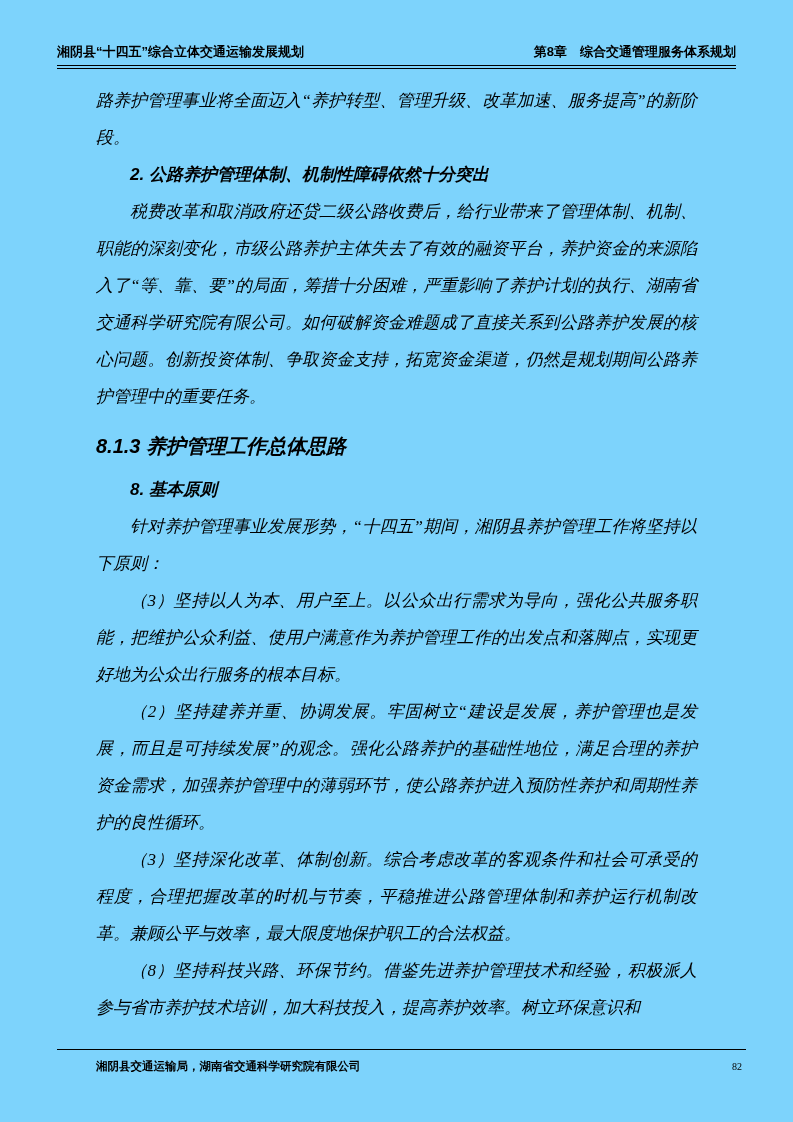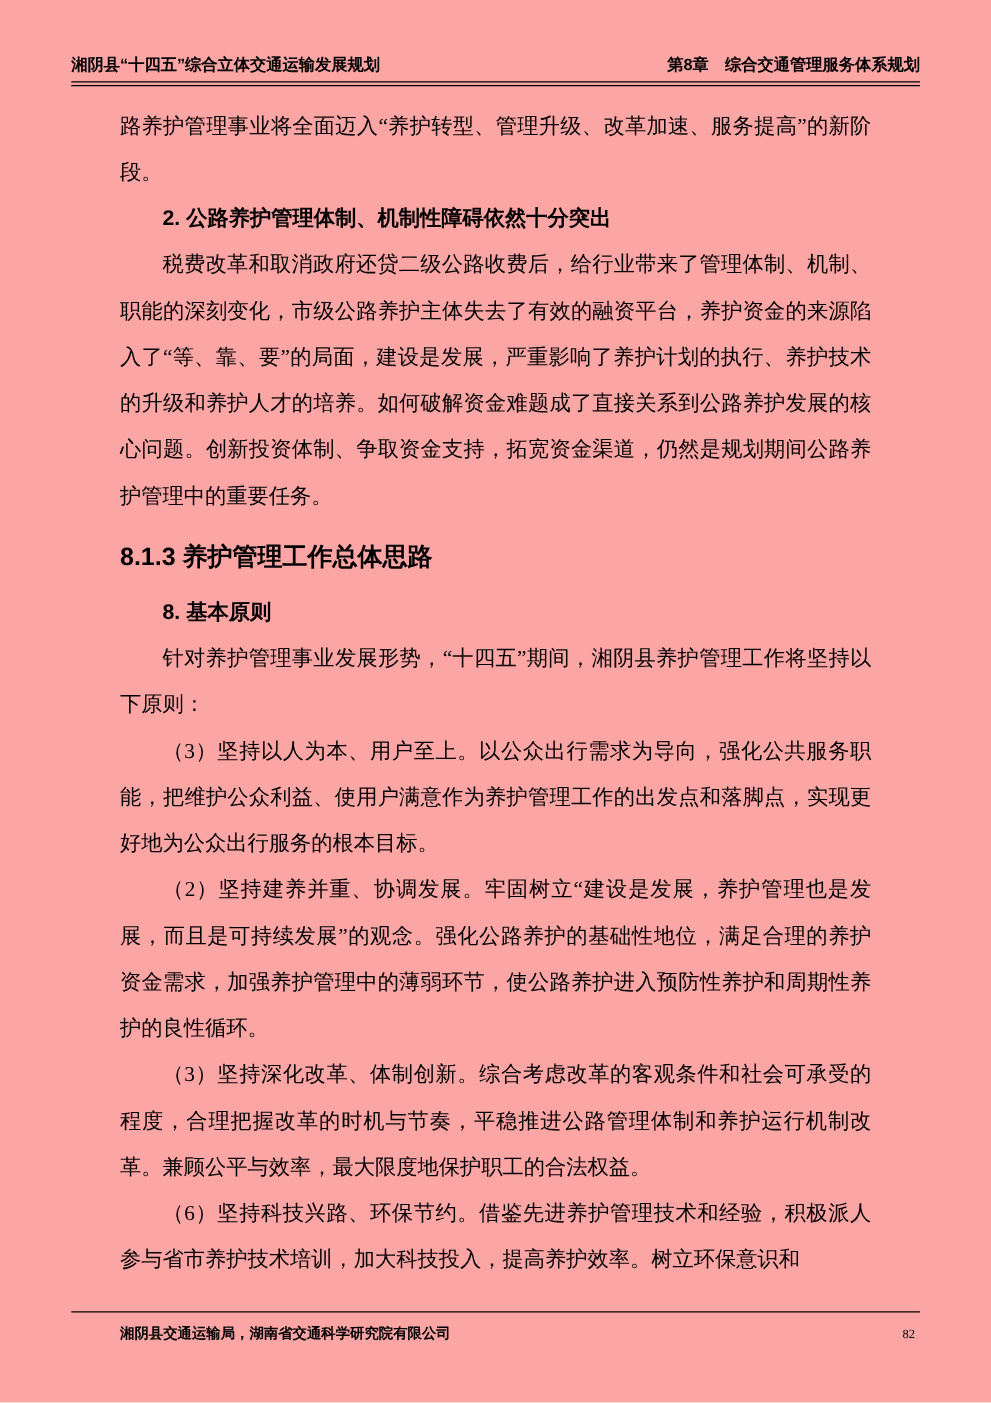--- a/index.html
+++ b/index.html
@@ -12,7 +12,7 @@
     width: 793px;
     height: 1122px;
     margin: 0 auto;
-    background: #fca5a5;
+    background: #7dd3fc;
     color: #000000;
     font-family: "Liberation Serif", "DejaVu Serif", serif;
     overflow: hidden;

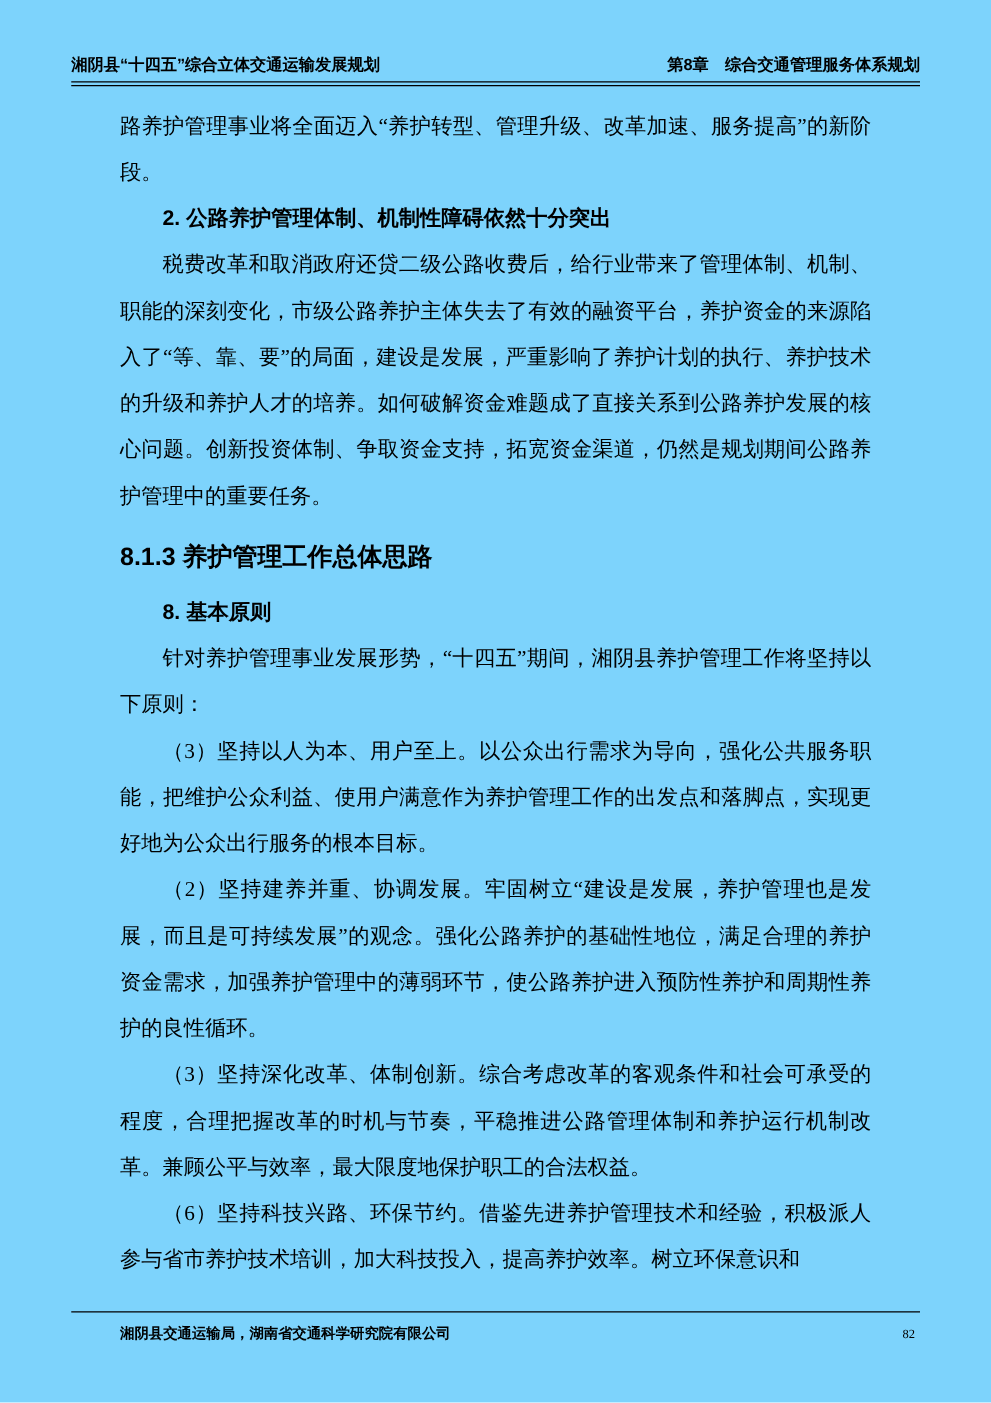--- a/index.html
+++ b/index.html
@@ -53,6 +53,7 @@
     font-size: 17px;
     line-height: 37px;
     text-align: justify;
+    font-style: italic;
   }
   .para-indent {
     text-indent: 2em;

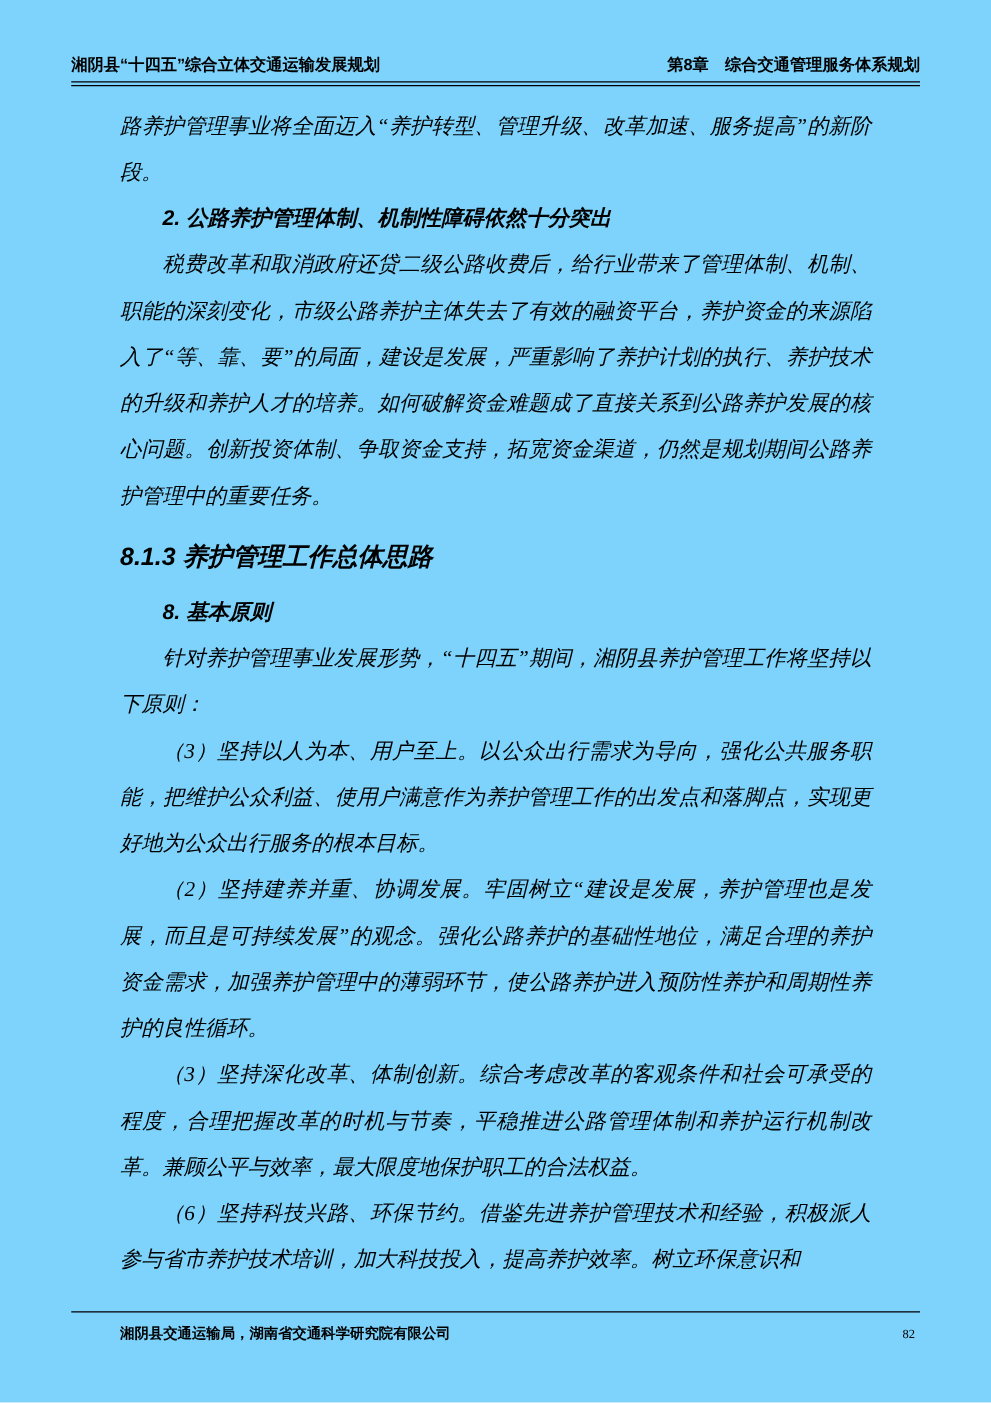--- a/index.html
+++ b/index.html
@@ -116,7 +116,7 @@
   <div class="main">
     <p>路养护管理事业将全面迈入“养护转型、管理升级、改革加速、服务提高”的新阶段。</p>
     <p class="subheading">2. 公路养护管理体制、机制性障碍依然十分突出</p>
-    <p class="para-indent">税费改革和取消政府还贷二级公路收费后，给行业带来了管理体制、机制、职能的深刻变化，市级公路养护主体失去了有效的融资平台，养护资金的来源陷入了“等、靠、要”的局面，建设是发展，严重影响了养护计划的执行、养护技术的升级和养护人才的培养。如何破解资金难题成了直接关系到公路养护发展的核心问题。创新投资体制、争取资金支持，拓宽资金渠道，仍然是规划期间公路养护管理中的重要任务。</p>
+    <p class="para-indent">税费改革和取消政府还贷二级公路收费后，给行业带来了管理体制、机制、职能的深刻变化，市级公路养护主体失去了有效的融资平台，养护资金的来源陷入了“等、靠、要”的局面，筹措十分困难，严重影响了养护计划的执行、湖南省交通科学研究院有限公司。如何破解资金难题成了直接关系到公路养护发展的核心问题。创新投资体制、争取资金支持，拓宽资金渠道，仍然是规划期间公路养护管理中的重要任务。</p>
     <p class="section-heading">8.1.3 养护管理工作总体思路</p>
     <p class="subheading">8. 基本原则</p>
     <p class="para-indent">针对养护管理事业发展形势，“十四五”期间，湘阴县养护管理工作将坚持以下原则：</p>

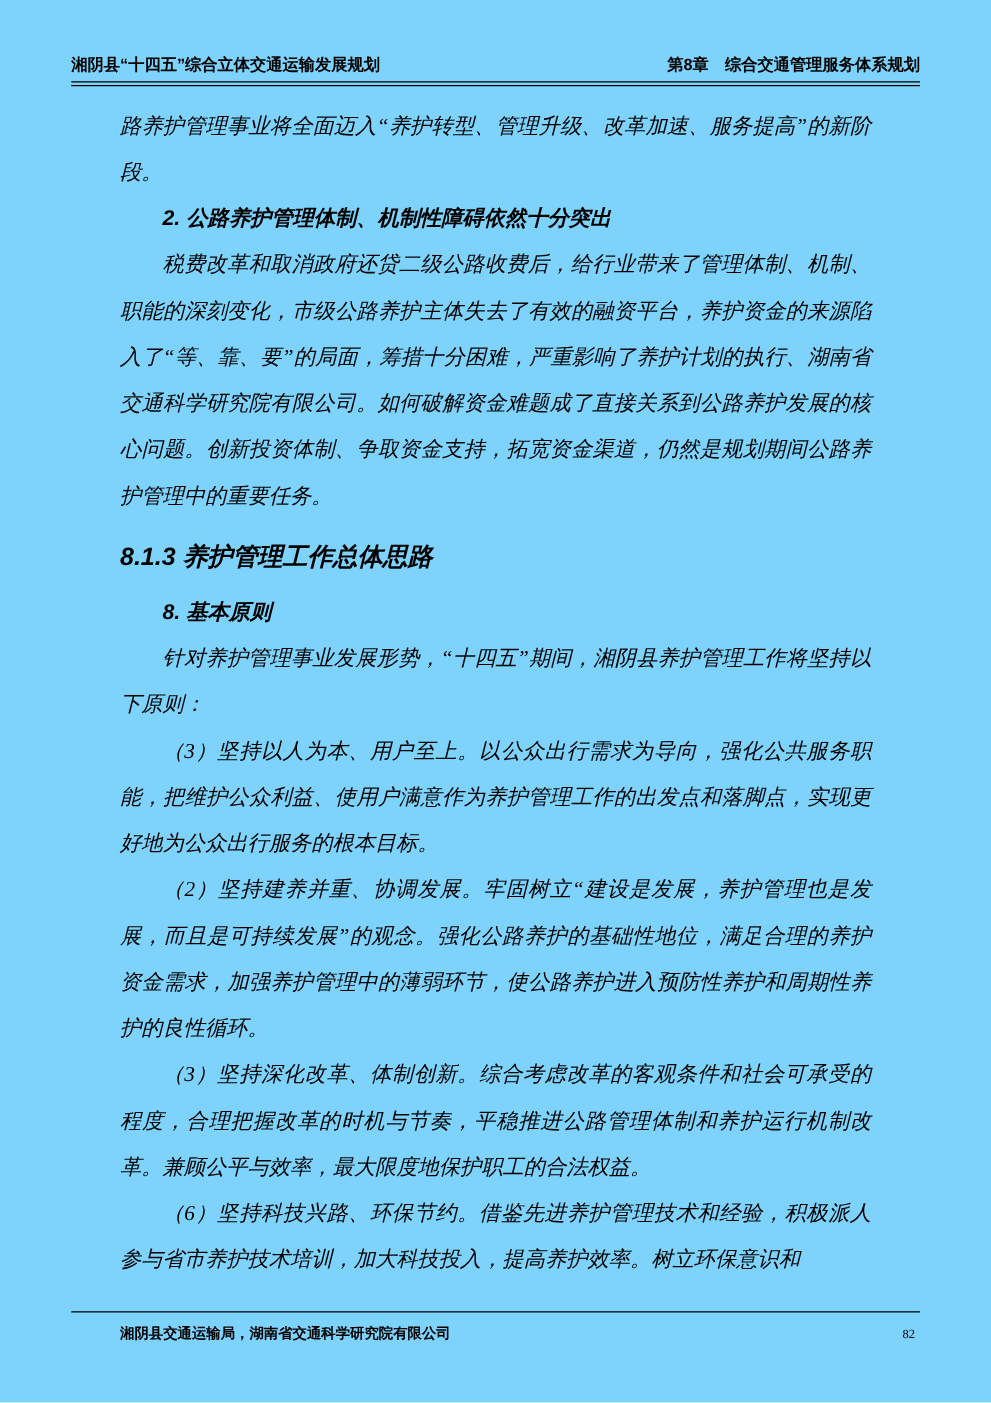--- a/index.html
+++ b/index.html
@@ -123,7 +123,7 @@
     <p class="para-indent">（3）坚持以人为本、用户至上。以公众出行需求为导向，强化公共服务职能，把维护公众利益、使用户满意作为养护管理工作的出发点和落脚点，实现更好地为公众出行服务的根本目标。</p>
     <p class="para-indent">（2）坚持建养并重、协调发展。牢固树立“建设是发展，养护管理也是发展，而且是可持续发展”的观念。强化公路养护的基础性地位，满足合理的养护资金需求，加强养护管理中的薄弱环节，使公路养护进入预防性养护和周期性养护的良性循环。</p>
     <p class="para-indent">（3）坚持深化改革、体制创新。综合考虑改革的客观条件和社会可承受的程度，合理把握改革的时机与节奏，平稳推进公路管理体制和养护运行机制改革。兼顾公平与效率，最大限度地保护职工的合法权益。</p>
-    <p class="para-indent">（6）坚持科技兴路、环保节约。借鉴先进养护管理技术和经验，积极派人参与省市养护技术培训，加大科技投入，提高养护效率。树立环保意识和</p>
+    <p class="para-indent">（8）坚持科技兴路、环保节约。借鉴先进养护管理技术和经验，积极派人参与省市养护技术培训，加大科技投入，提高养护效率。树立环保意识和</p>
   </div>
 
   <div class="footer">

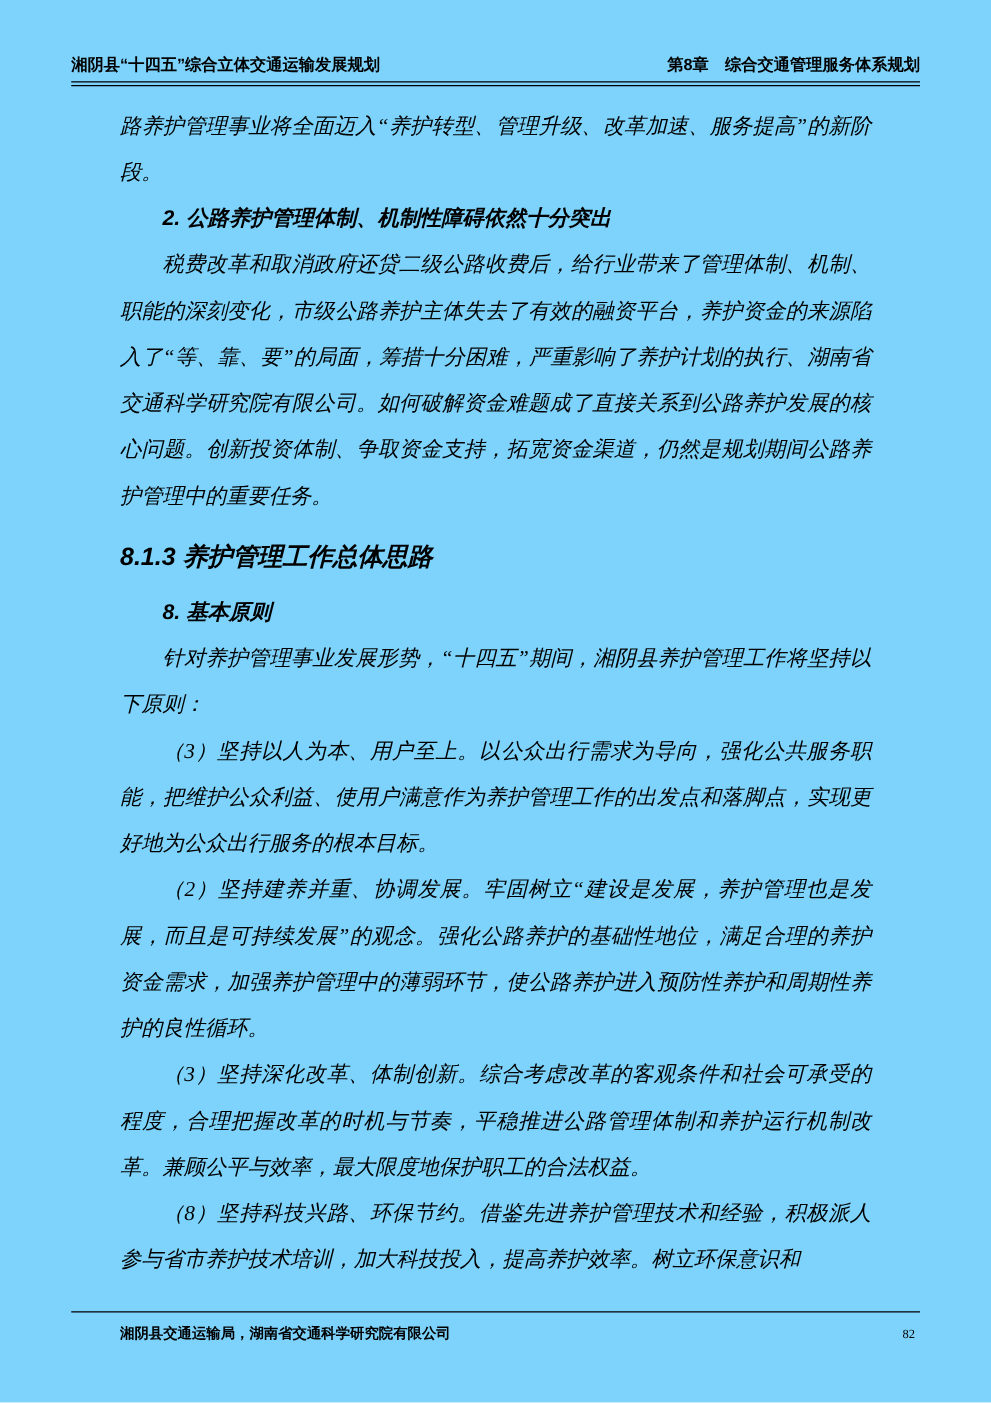--- a/index.html
+++ b/index.html
@@ -77,7 +77,7 @@
     position: absolute;
     top: 1049px;
     left: 57px;
-    right: 57px;
+    right: 47px;
   }
   .footer-rule {
     border-top: 1px solid #000;

